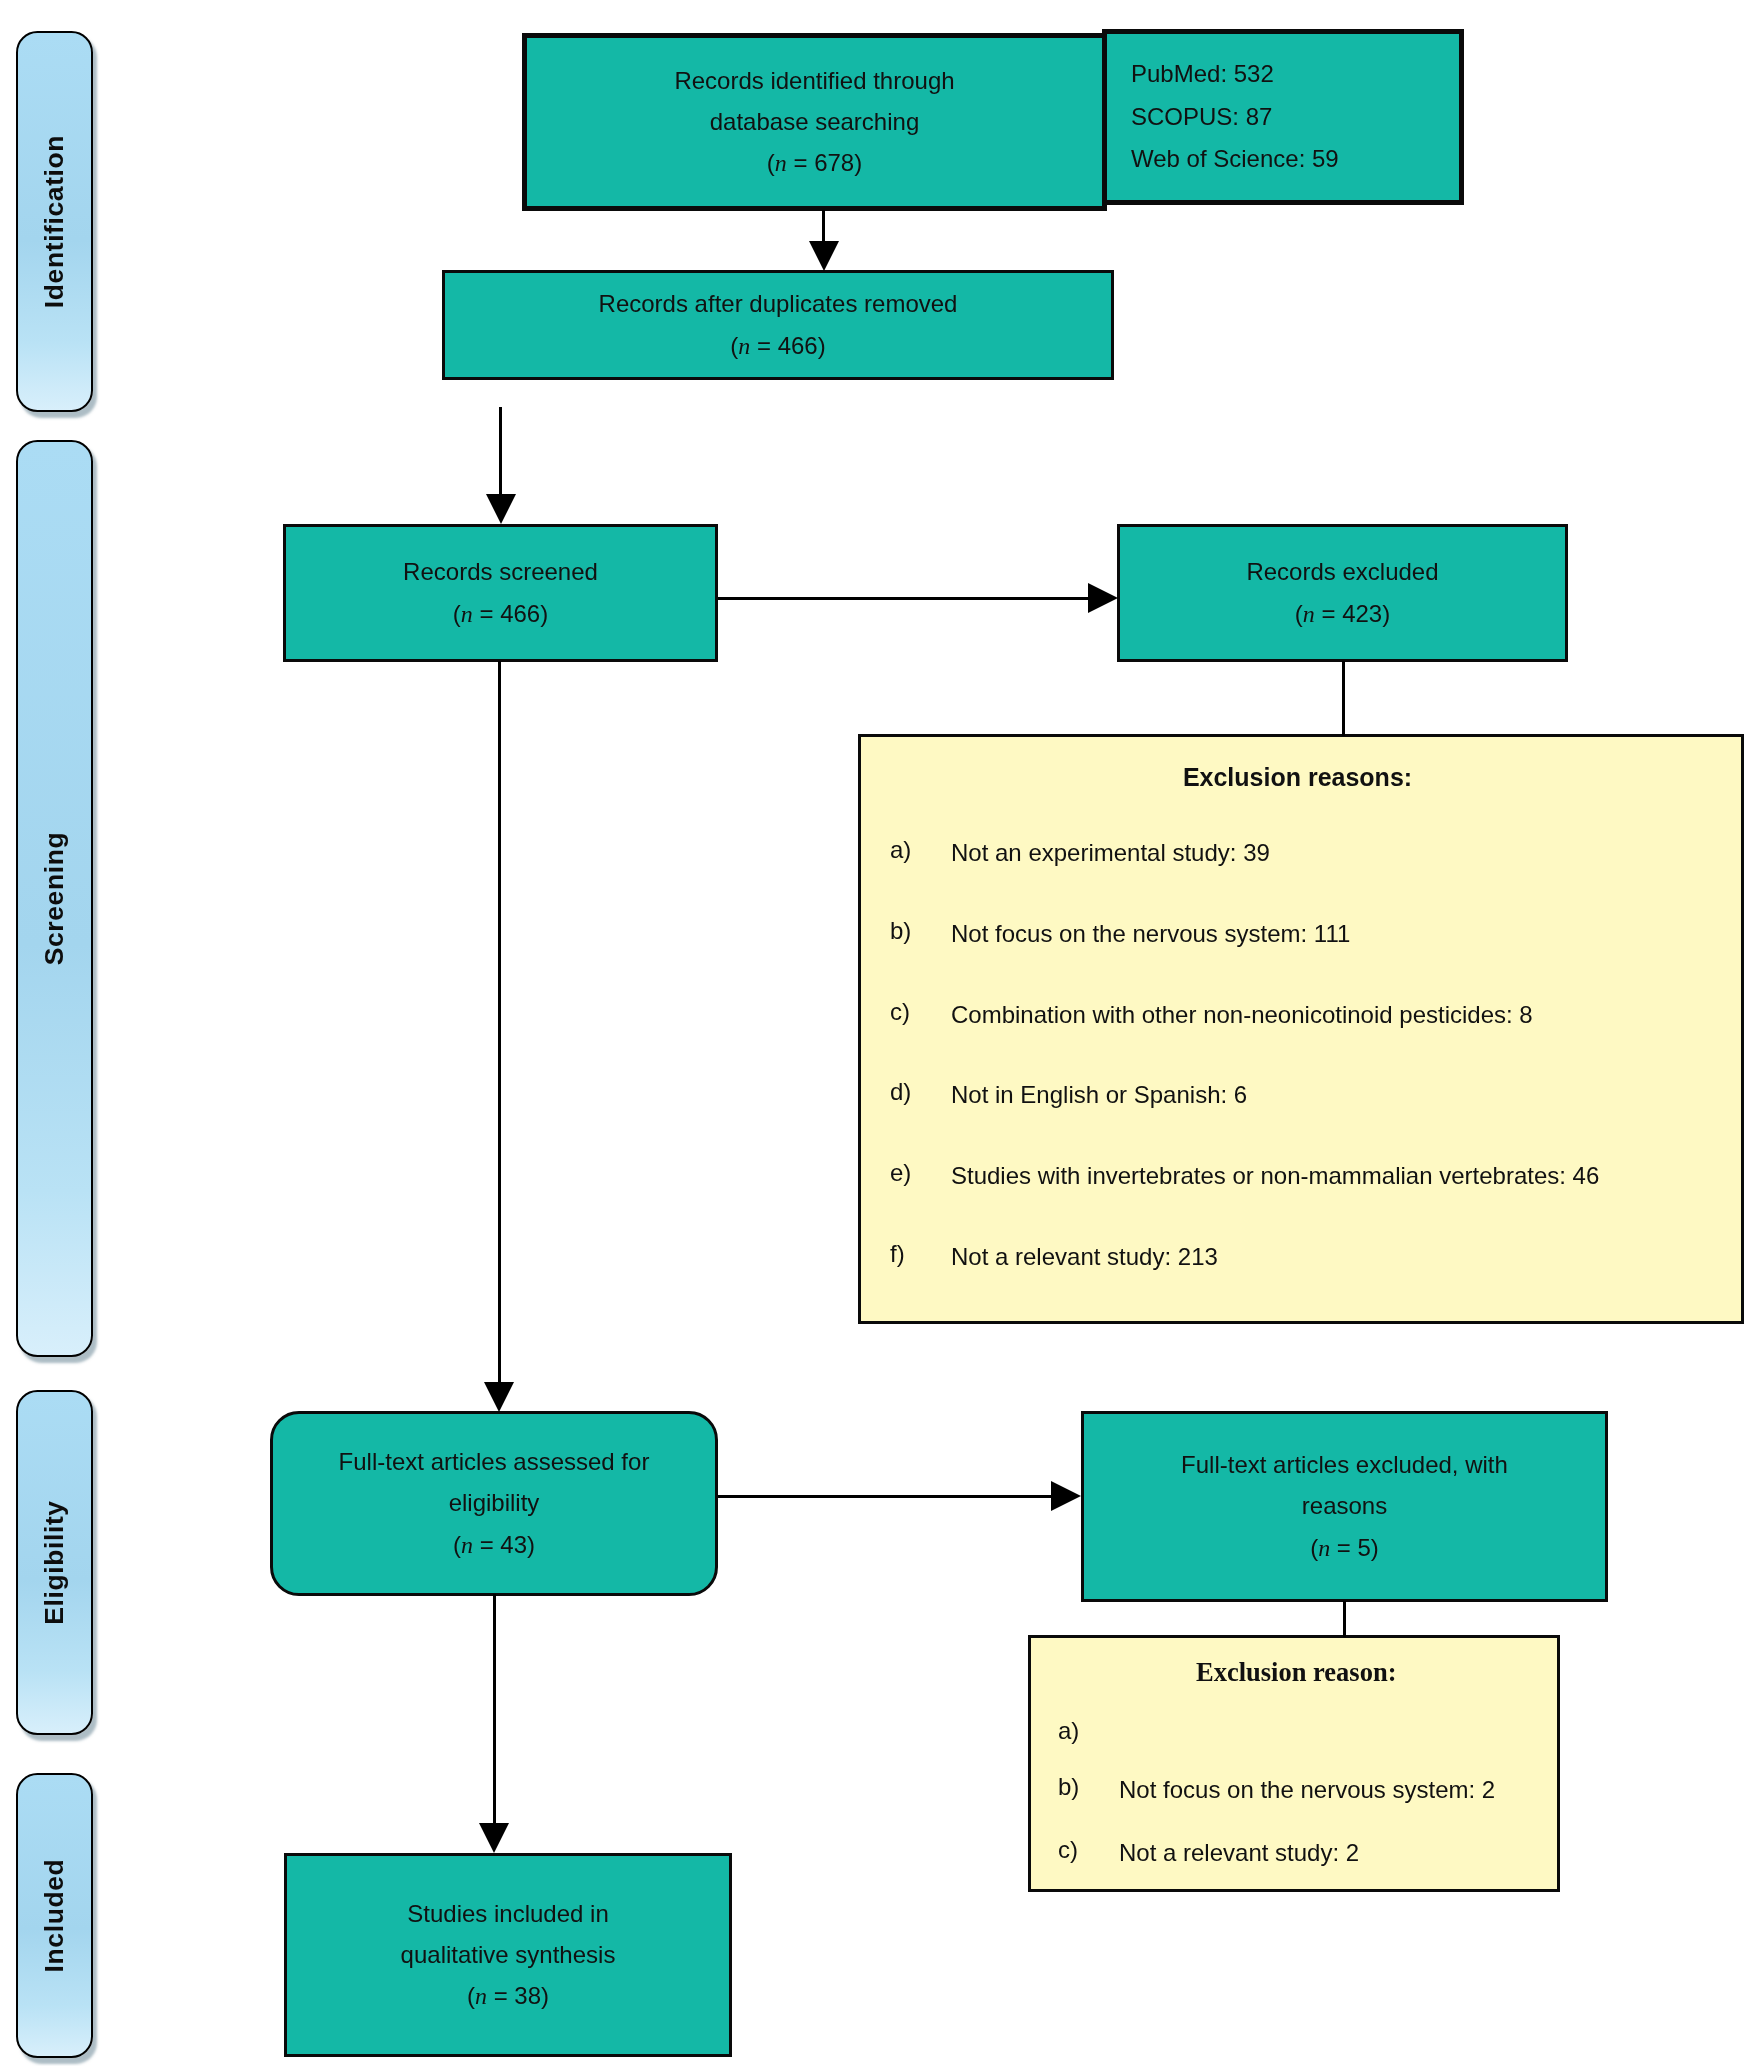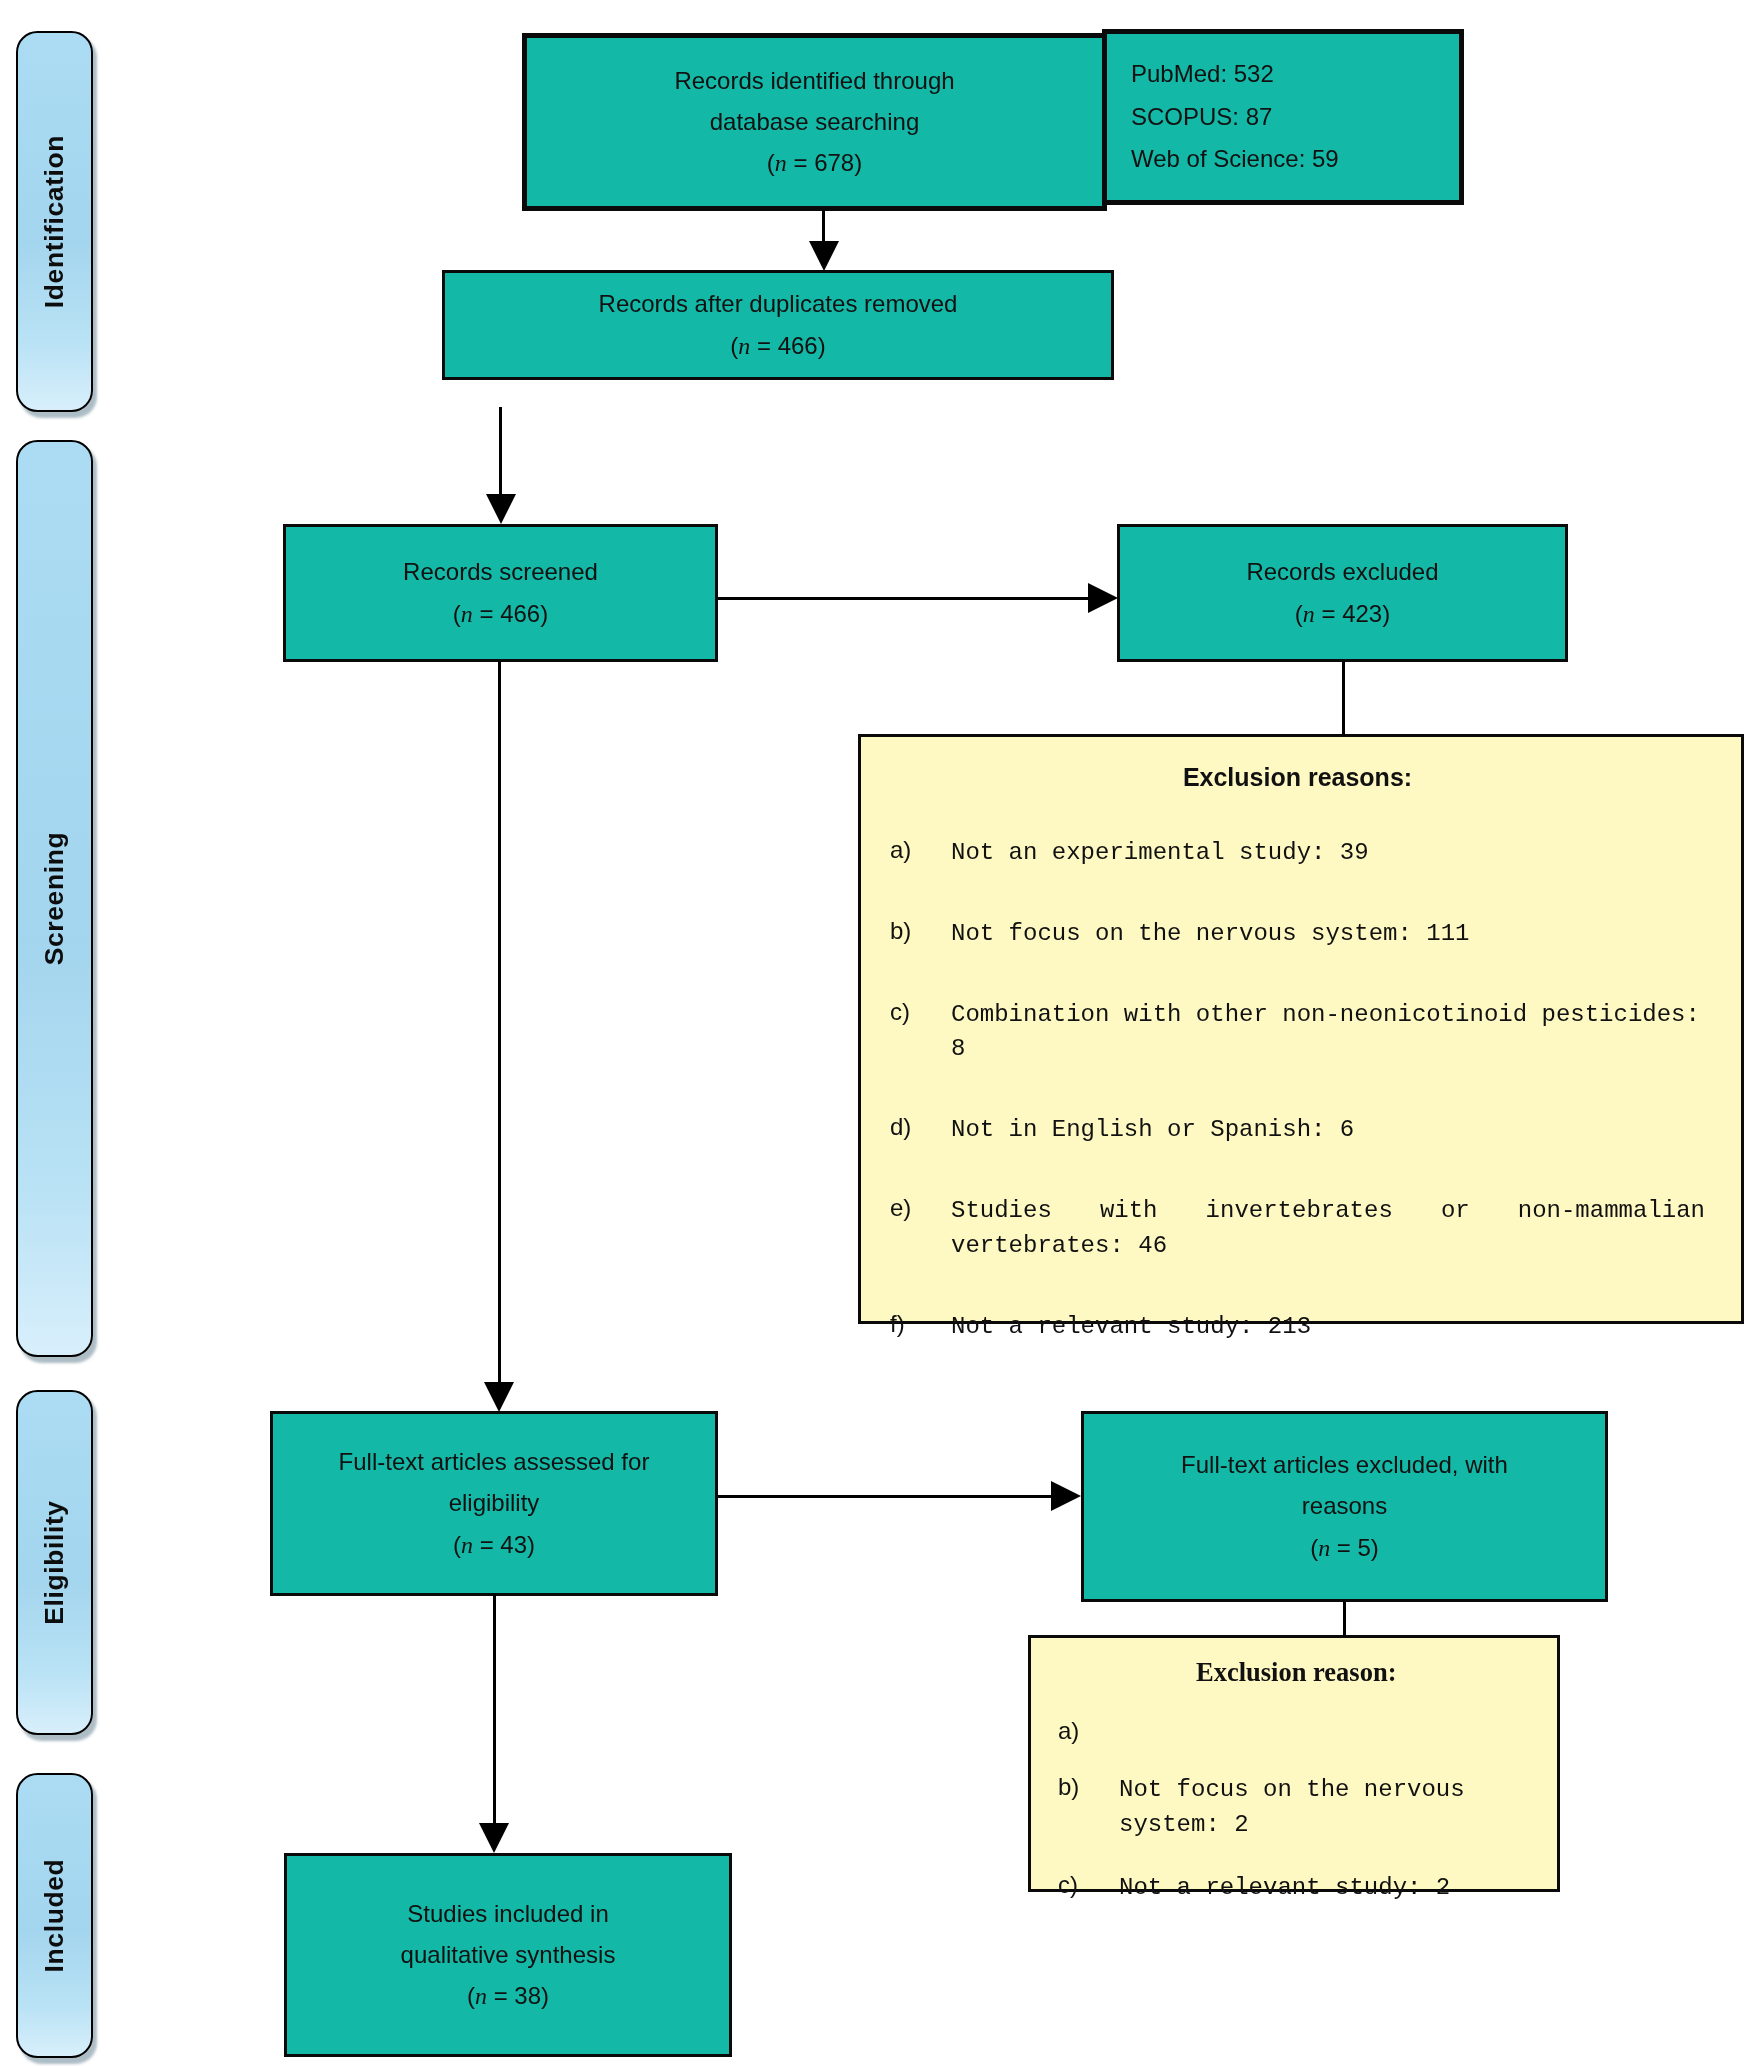--- a/index.html
+++ b/index.html
@@ -49,7 +49,7 @@
   .rlist{display:flex;flex-direction:column;}
   .ritem{display:flex;align-items:flex-start;}
   .ritem .key{flex:0 0 61px;text-align:left;}
-  .ritem .txt{flex:1 1 auto;text-align:left;line-height:1.45;font-family:Liberation Mono, monospace;}
+  .ritem .txt{flex:1 1 auto;text-align:left;line-height:1.45;}
   .ritem .txt.justify{text-align:justify;}
   
   .line{position:absolute;background:#000;}

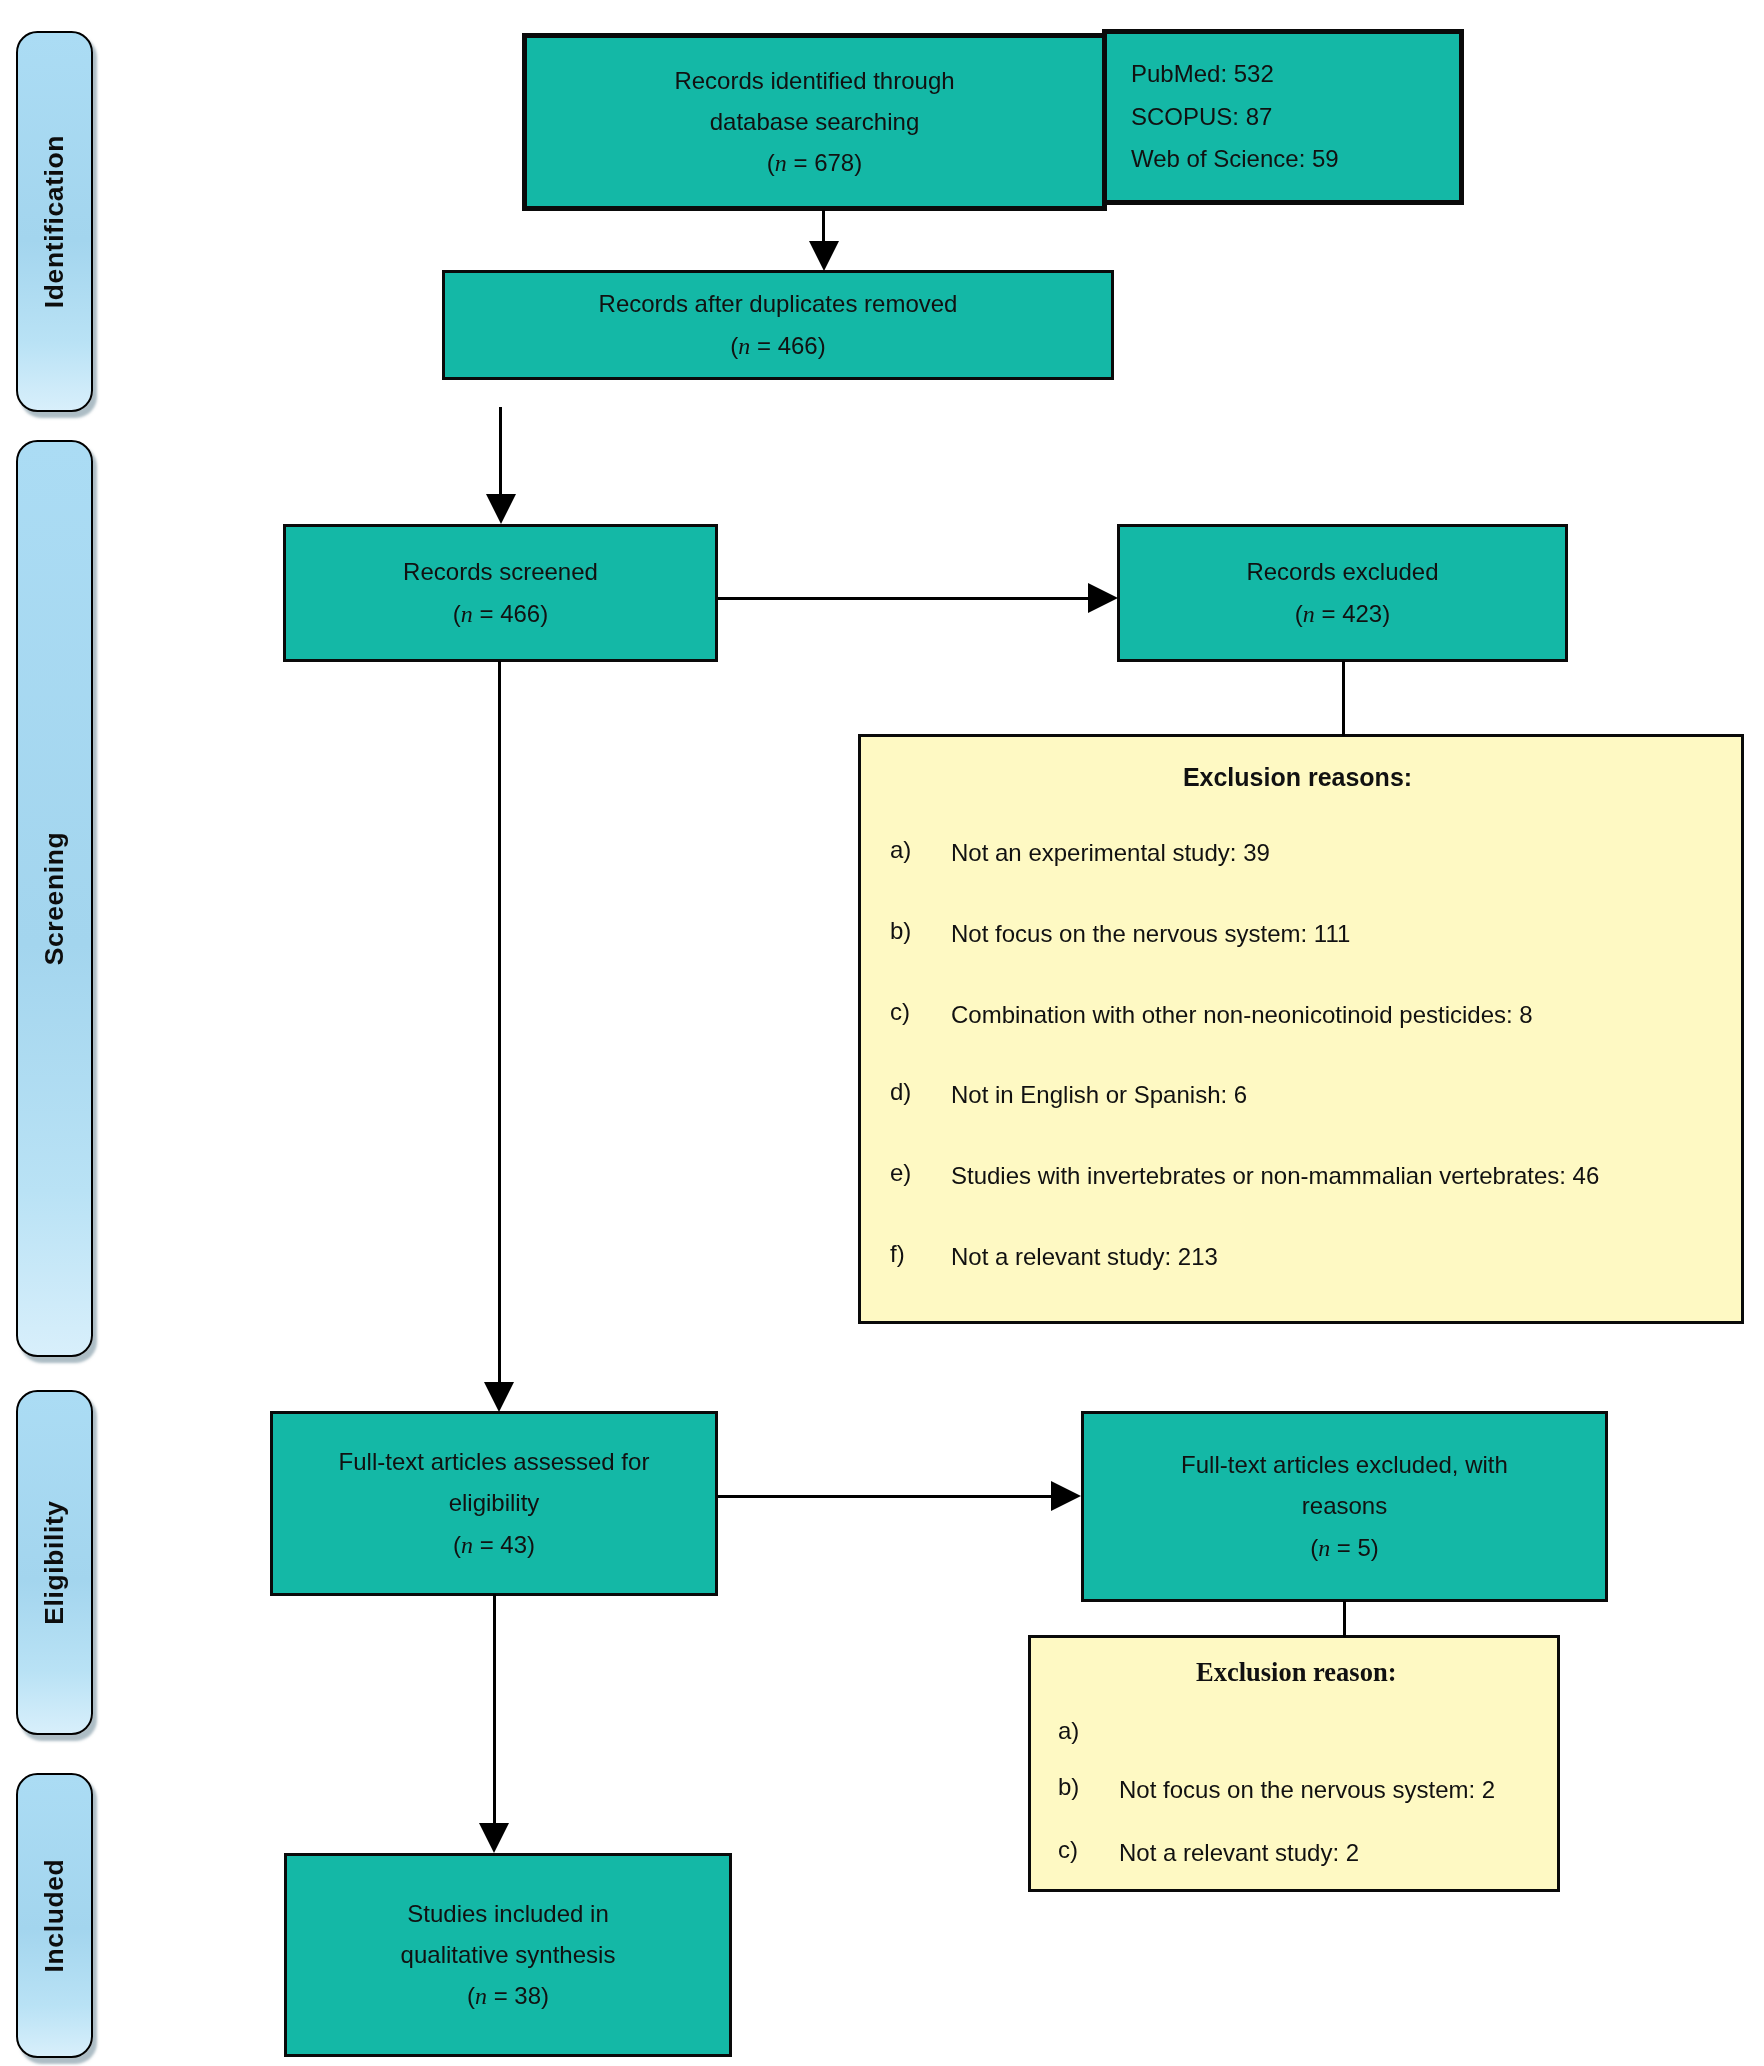--- a/index.html
+++ b/index.html
@@ -140,7 +140,7 @@
     </div>
   </div>
 
-  <div class="fbox" style="left:270px;top:1411px;width:448px;height:185px;">
+  <div class="fbox" style="left:270px;top:1411px;width:448px;height:185px;border-radius:29px;">
     <div class="lbl" style="max-width:339px;">Full-text articles assessed for eligibility</div>
     <div class="n-line">(<i>n</i> = 43)</div>
   </div>

